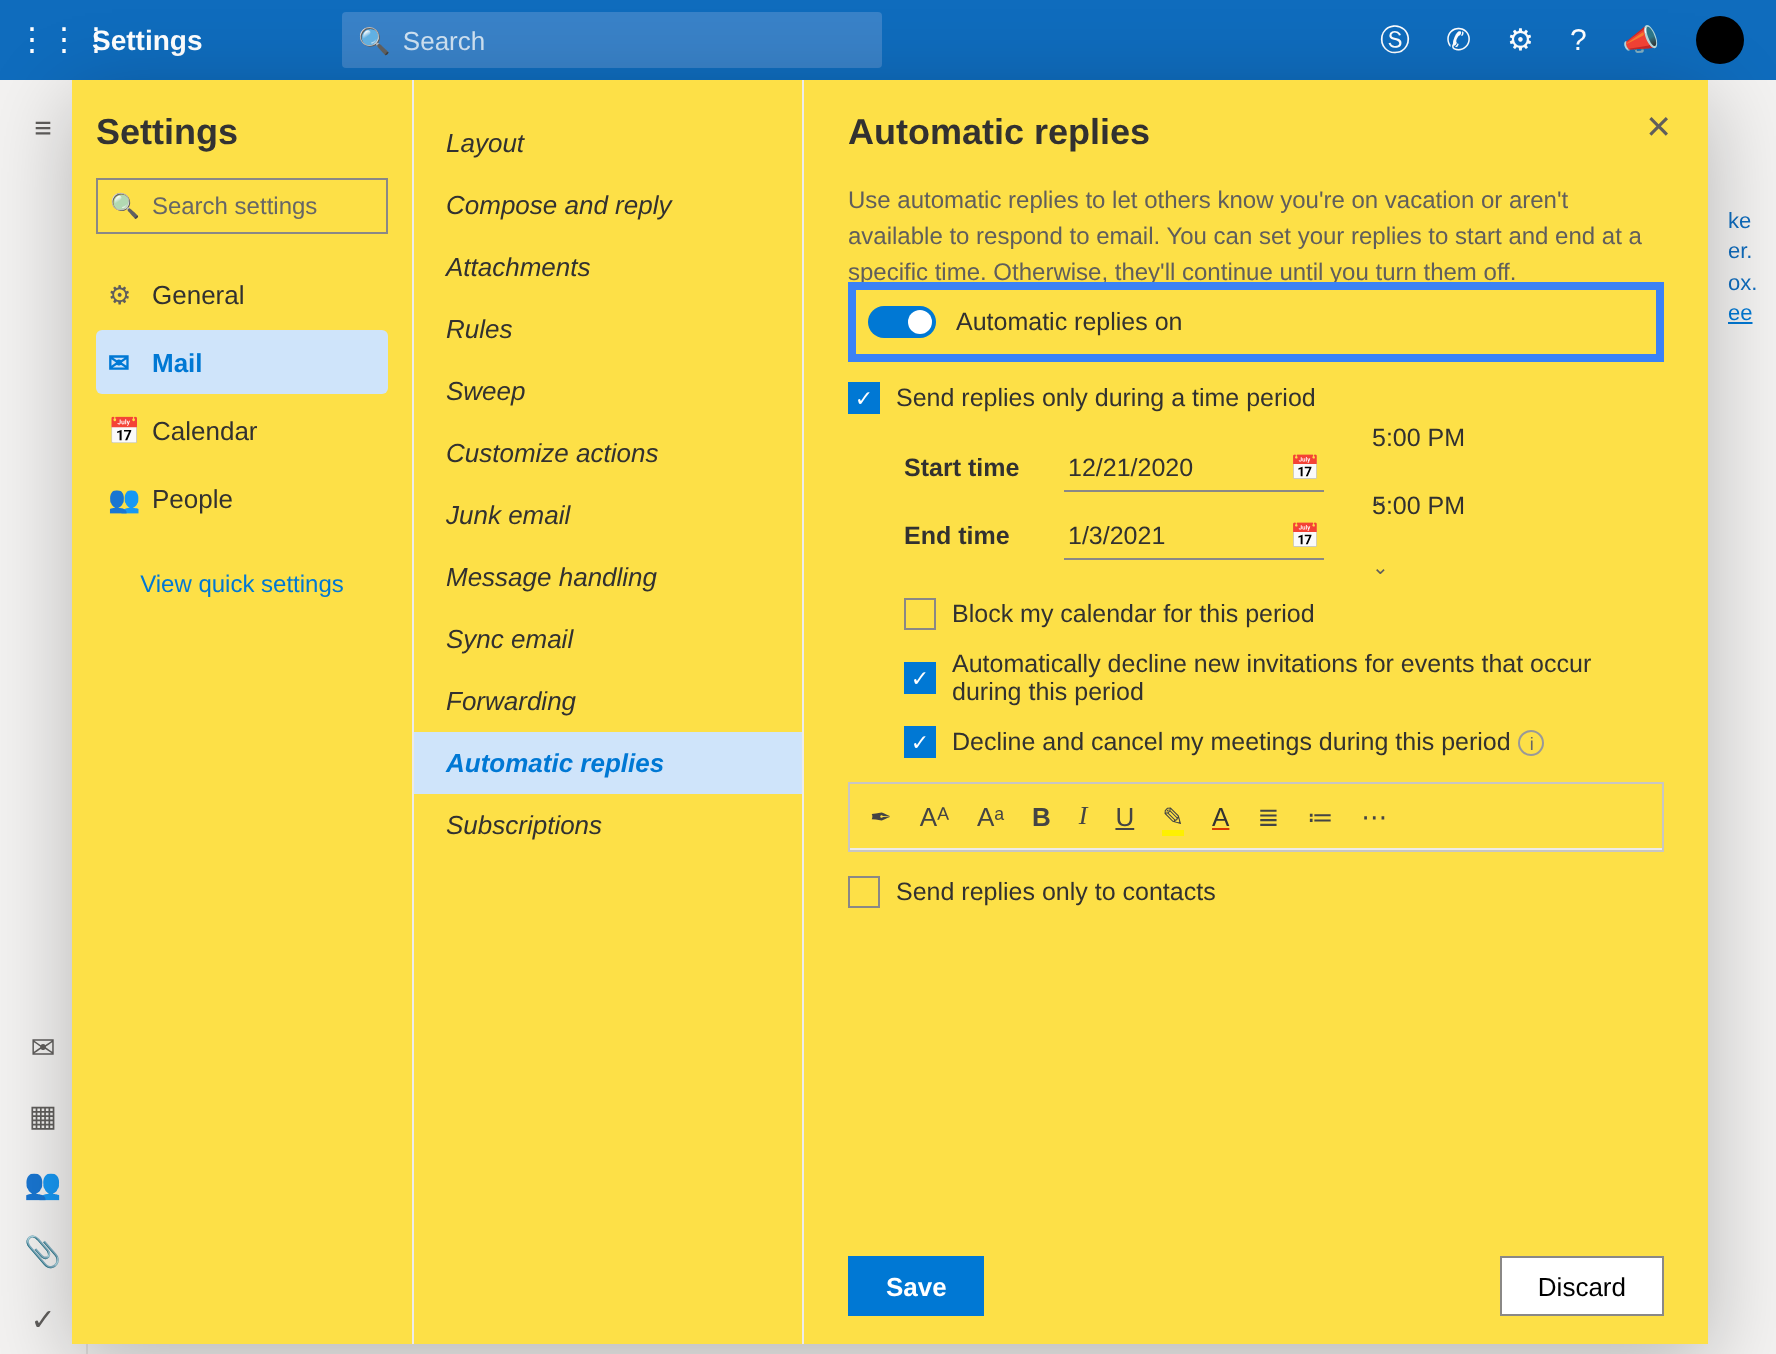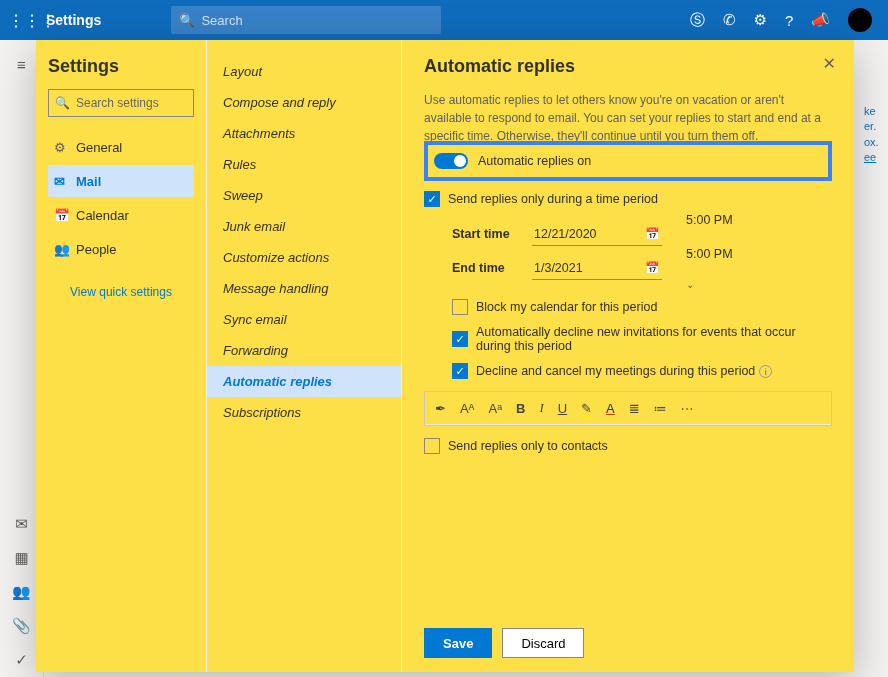--- a/index.html
+++ b/index.html
@@ -155,8 +155,8 @@
       <div class="sub">Attachments</div>
       <div class="sub">Rules</div>
       <div class="sub">Sweep</div>
+      <div class="sub">Customize actions</div>
       <div class="sub">Junk email</div>
-      <div class="sub">Customize actions</div>
       <div class="sub">Message handling</div>
       <div class="sub">Sync email</div>
       <div class="sub">Forwarding</div>

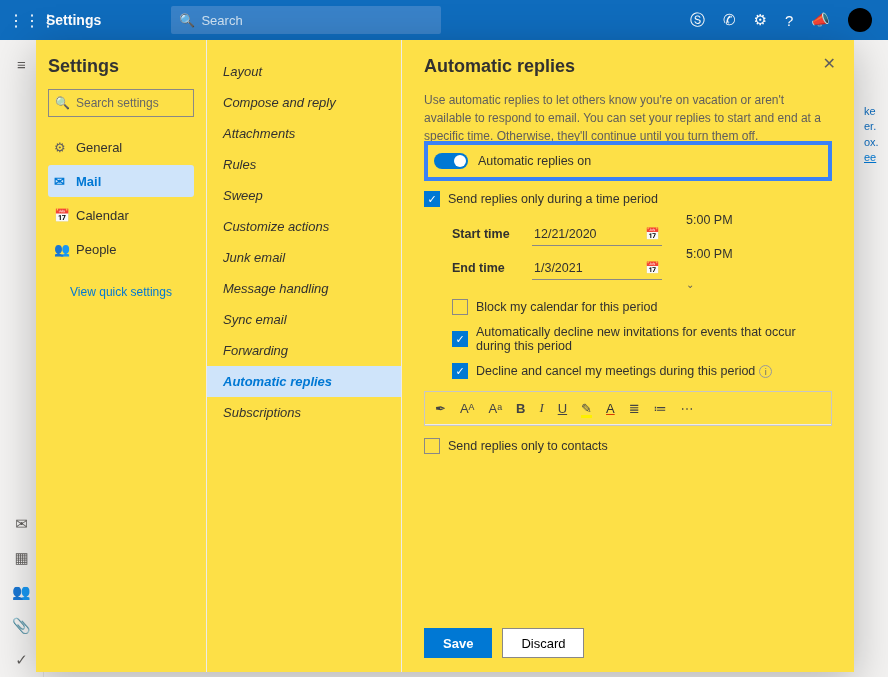--- a/index.html
+++ b/index.html
@@ -80,7 +80,7 @@
   .ebody .sig2 { color: #767676; font-size: 12px; }
   .gram { position:absolute; right:8px; bottom:8px; width:18px; height:18px; border-radius:50%; background:#15c39a; color:#fff; font-size:11px; display:flex; align-items:center; justify-content:center; font-weight:700; }
 
-  .footer { margin-top: auto; padding-top: 10px; display: flex; justify-content: flex-start; gap: 10px; }
+  .footer { margin-top: auto; padding-top: 10px; display: flex; justify-content: space-between; }
   .btn { height: 30px; padding: 0 18px; font-size: 13px; border: 1px solid #8a8886; background: #fff; cursor: pointer; }
   .btn.primary { background: #0078d4; color: #fff; border-color: #0078d4; font-weight: 600; }
 </style>

